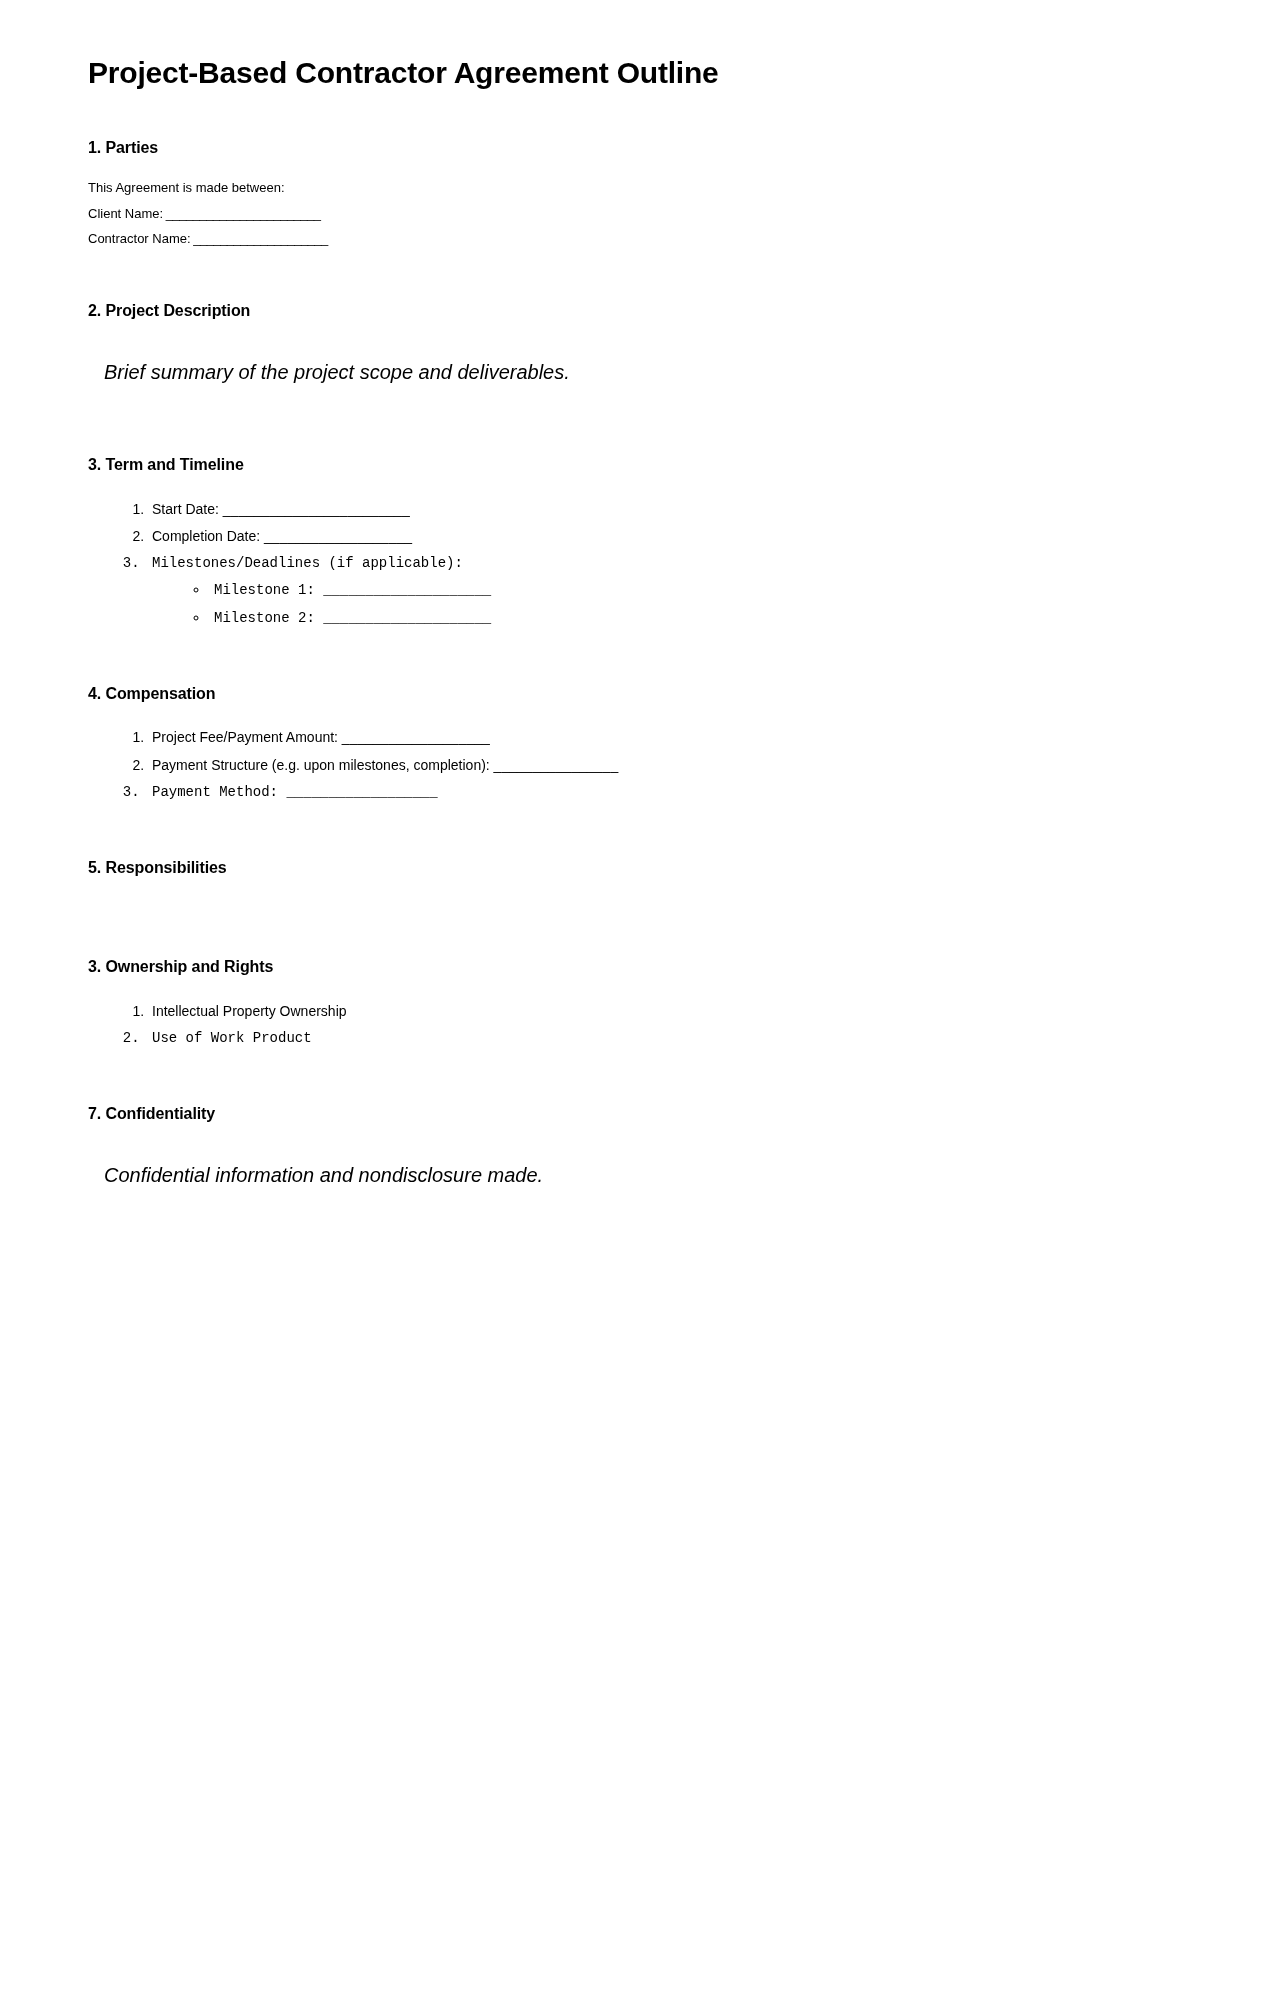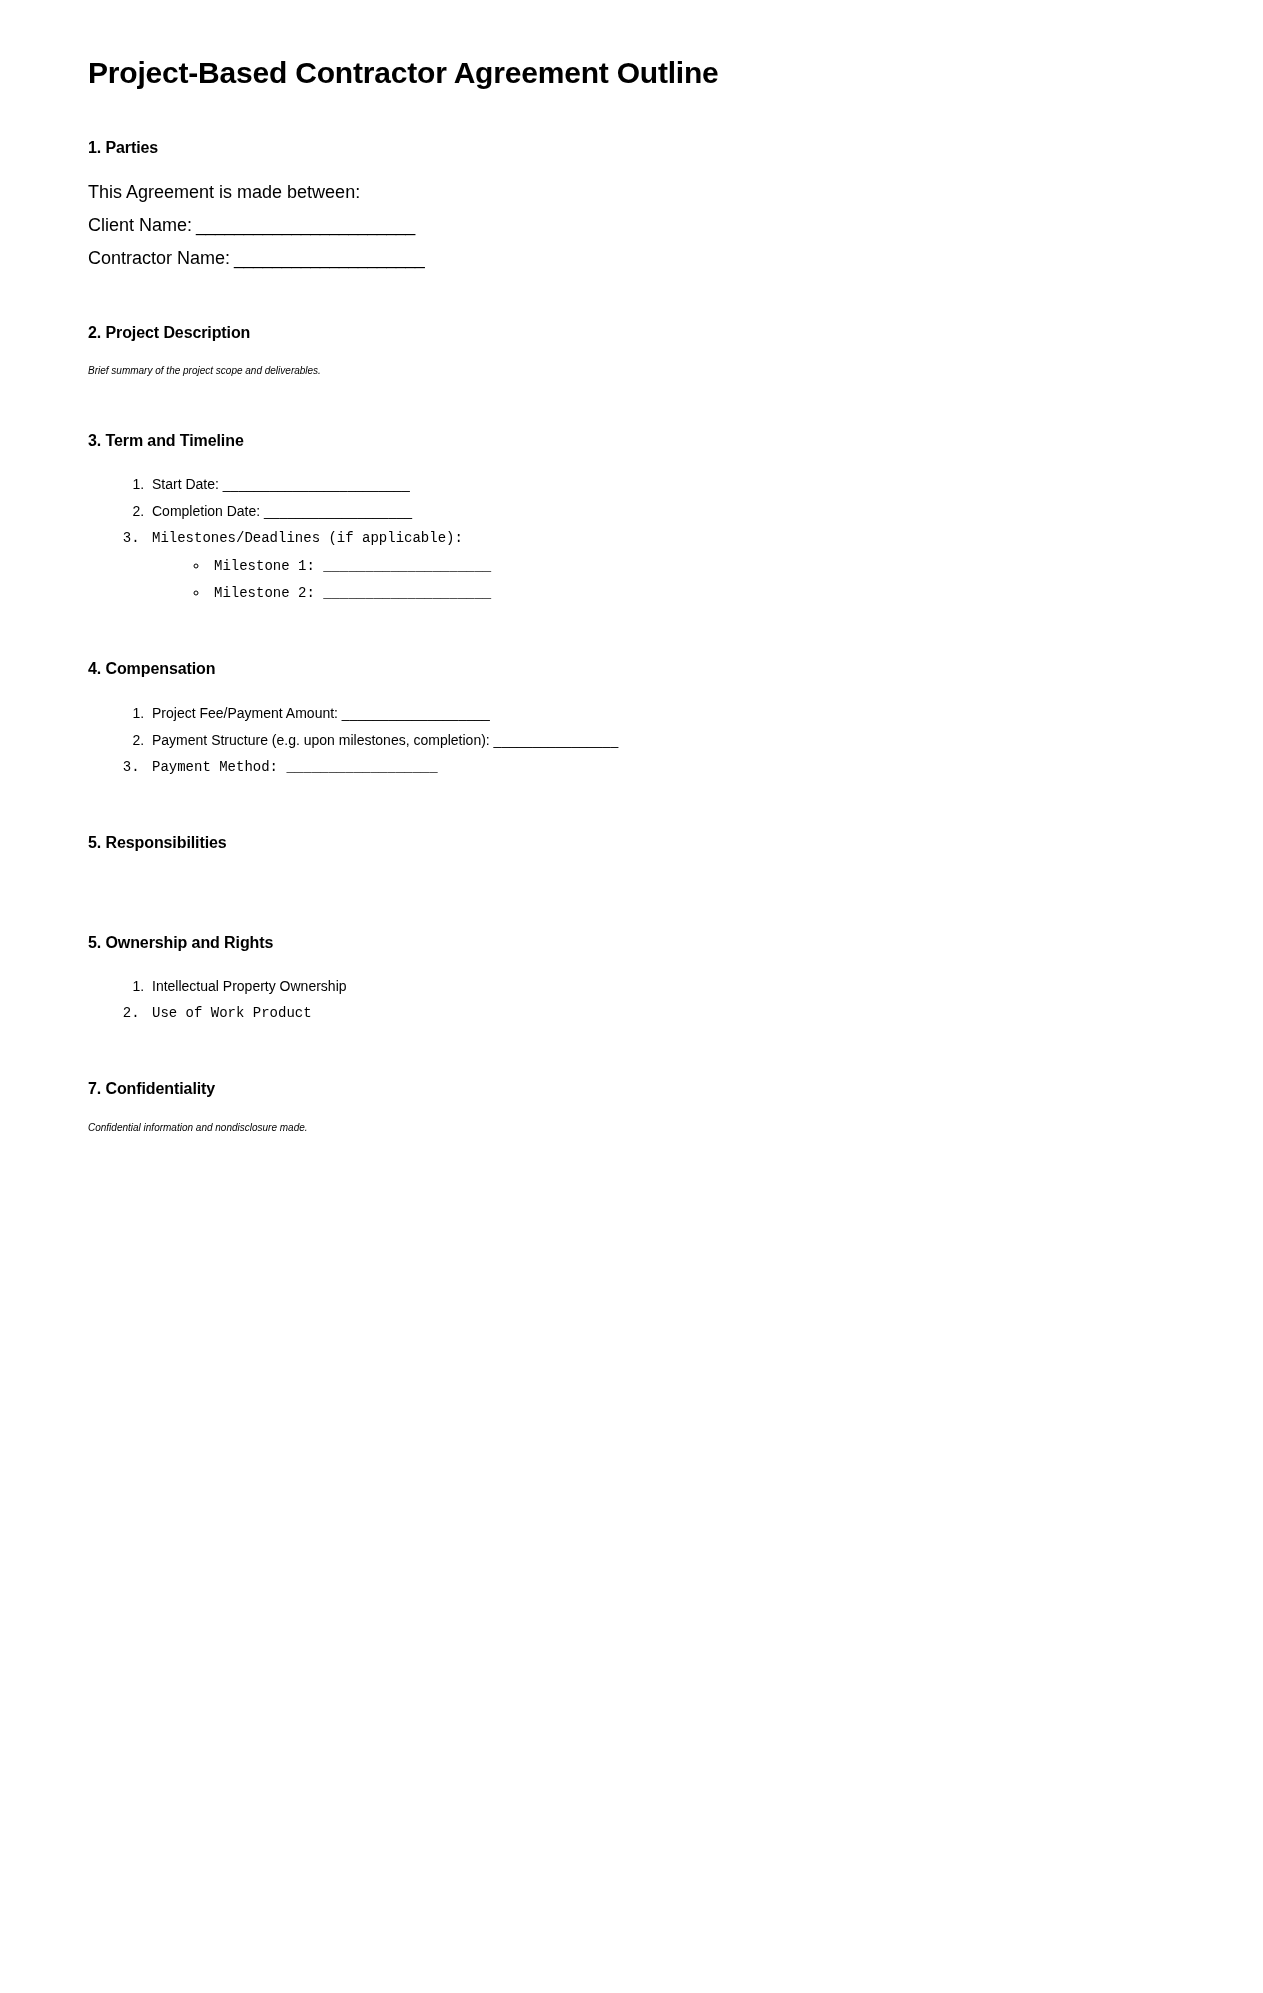--- a/index.html
+++ b/index.html
@@ -49,7 +49,7 @@
   .gap-sec-lg      { height: 56px; }
 
   p.body-text {
-    font-size: 18px;
+    font-size: 13px;
     line-height: 1.45;
     margin: 0;
     padding: 0;

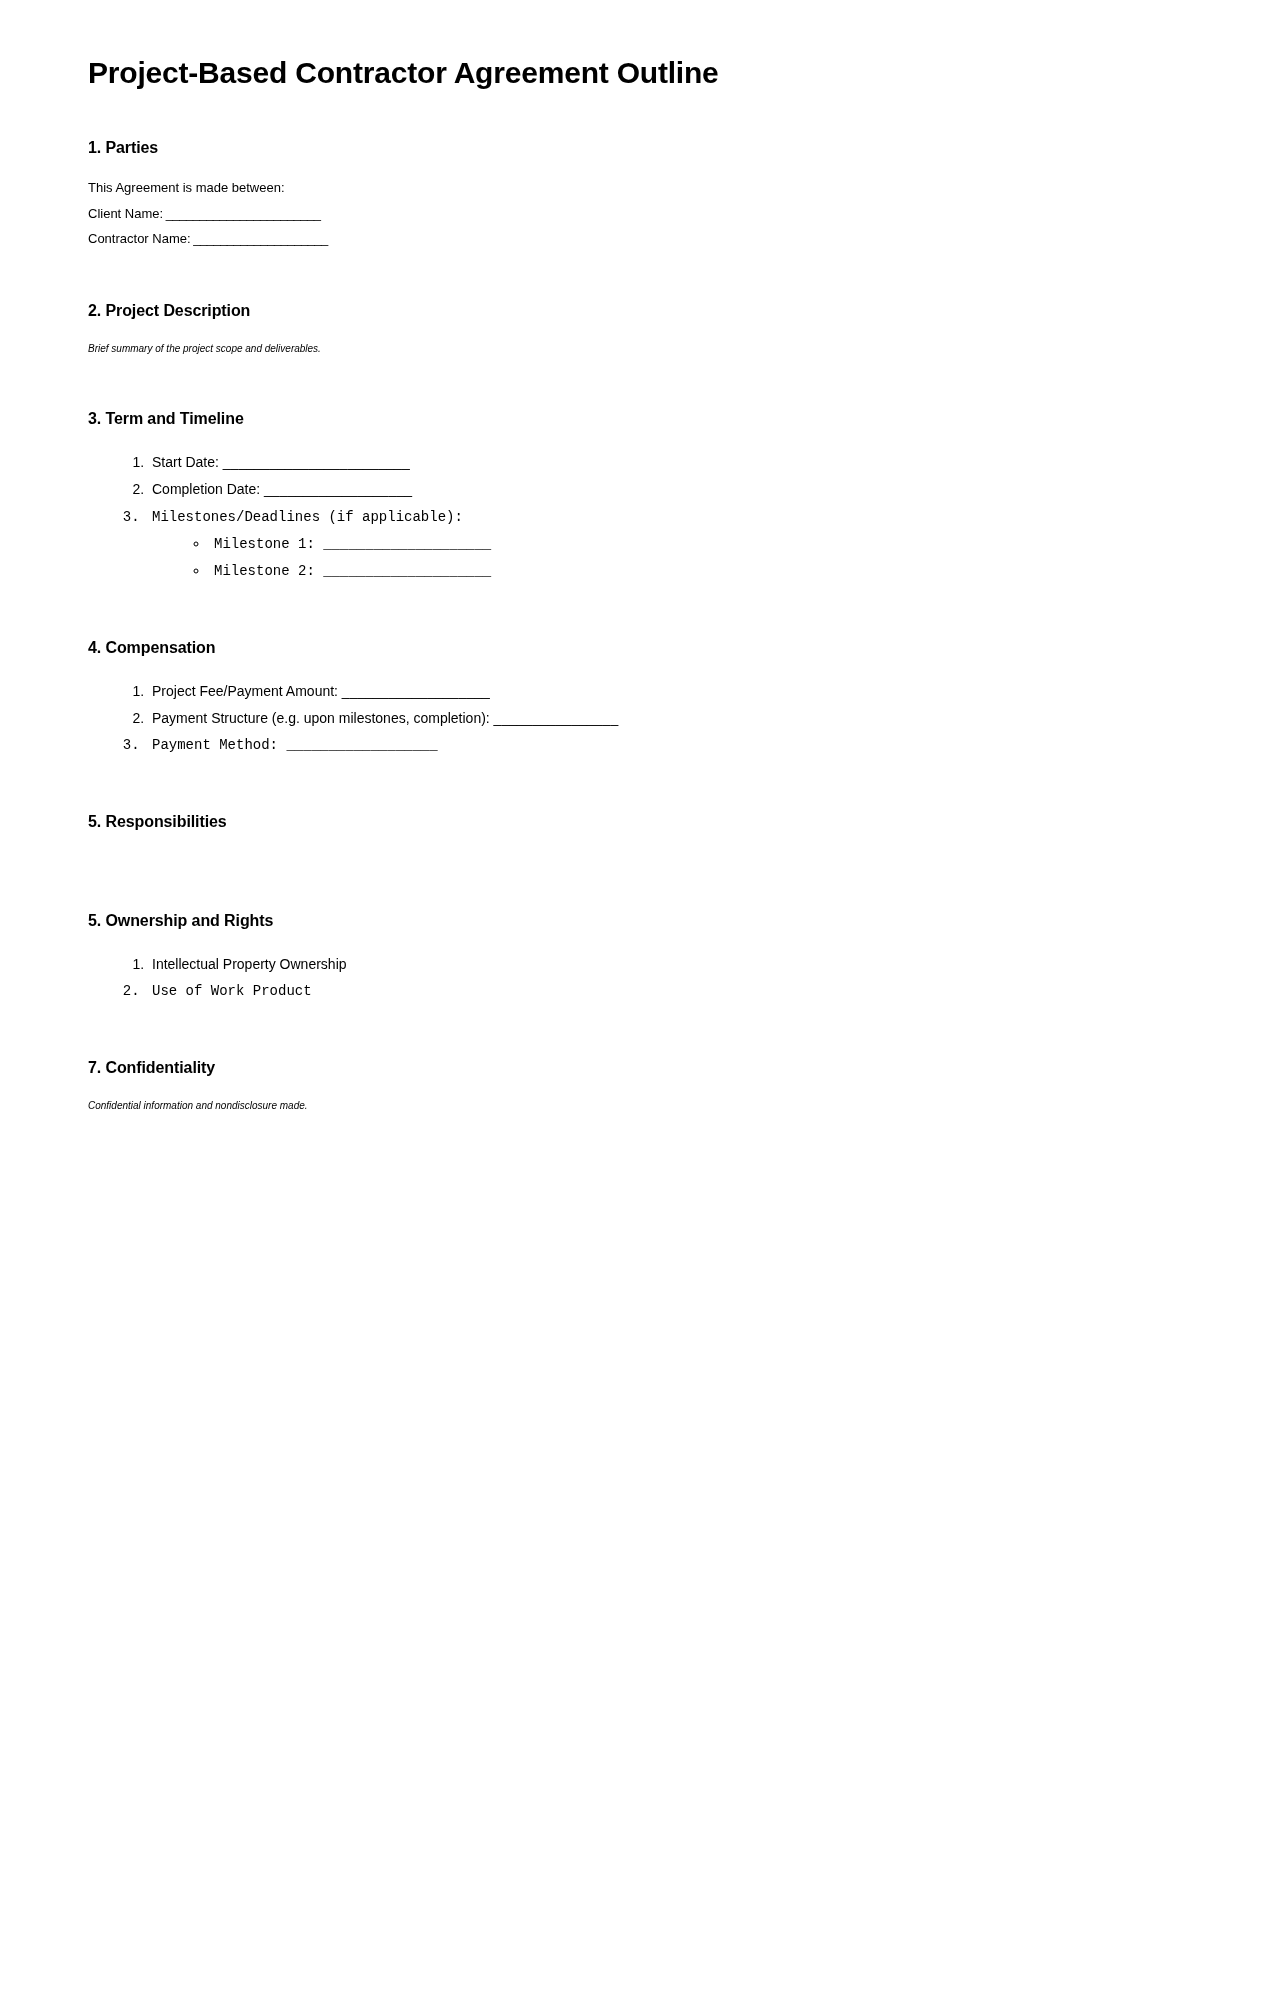--- a/index.html
+++ b/index.html
@@ -59,9 +59,9 @@
   }
   .italic-note {
     font-style: italic;
-    font-size: 10px;
+    font-size: 20px;
     line-height: 1.45;
-    margin: 0;
+    margin: 16px;
   }
   .lbl-bold {
     font-weight: normal;

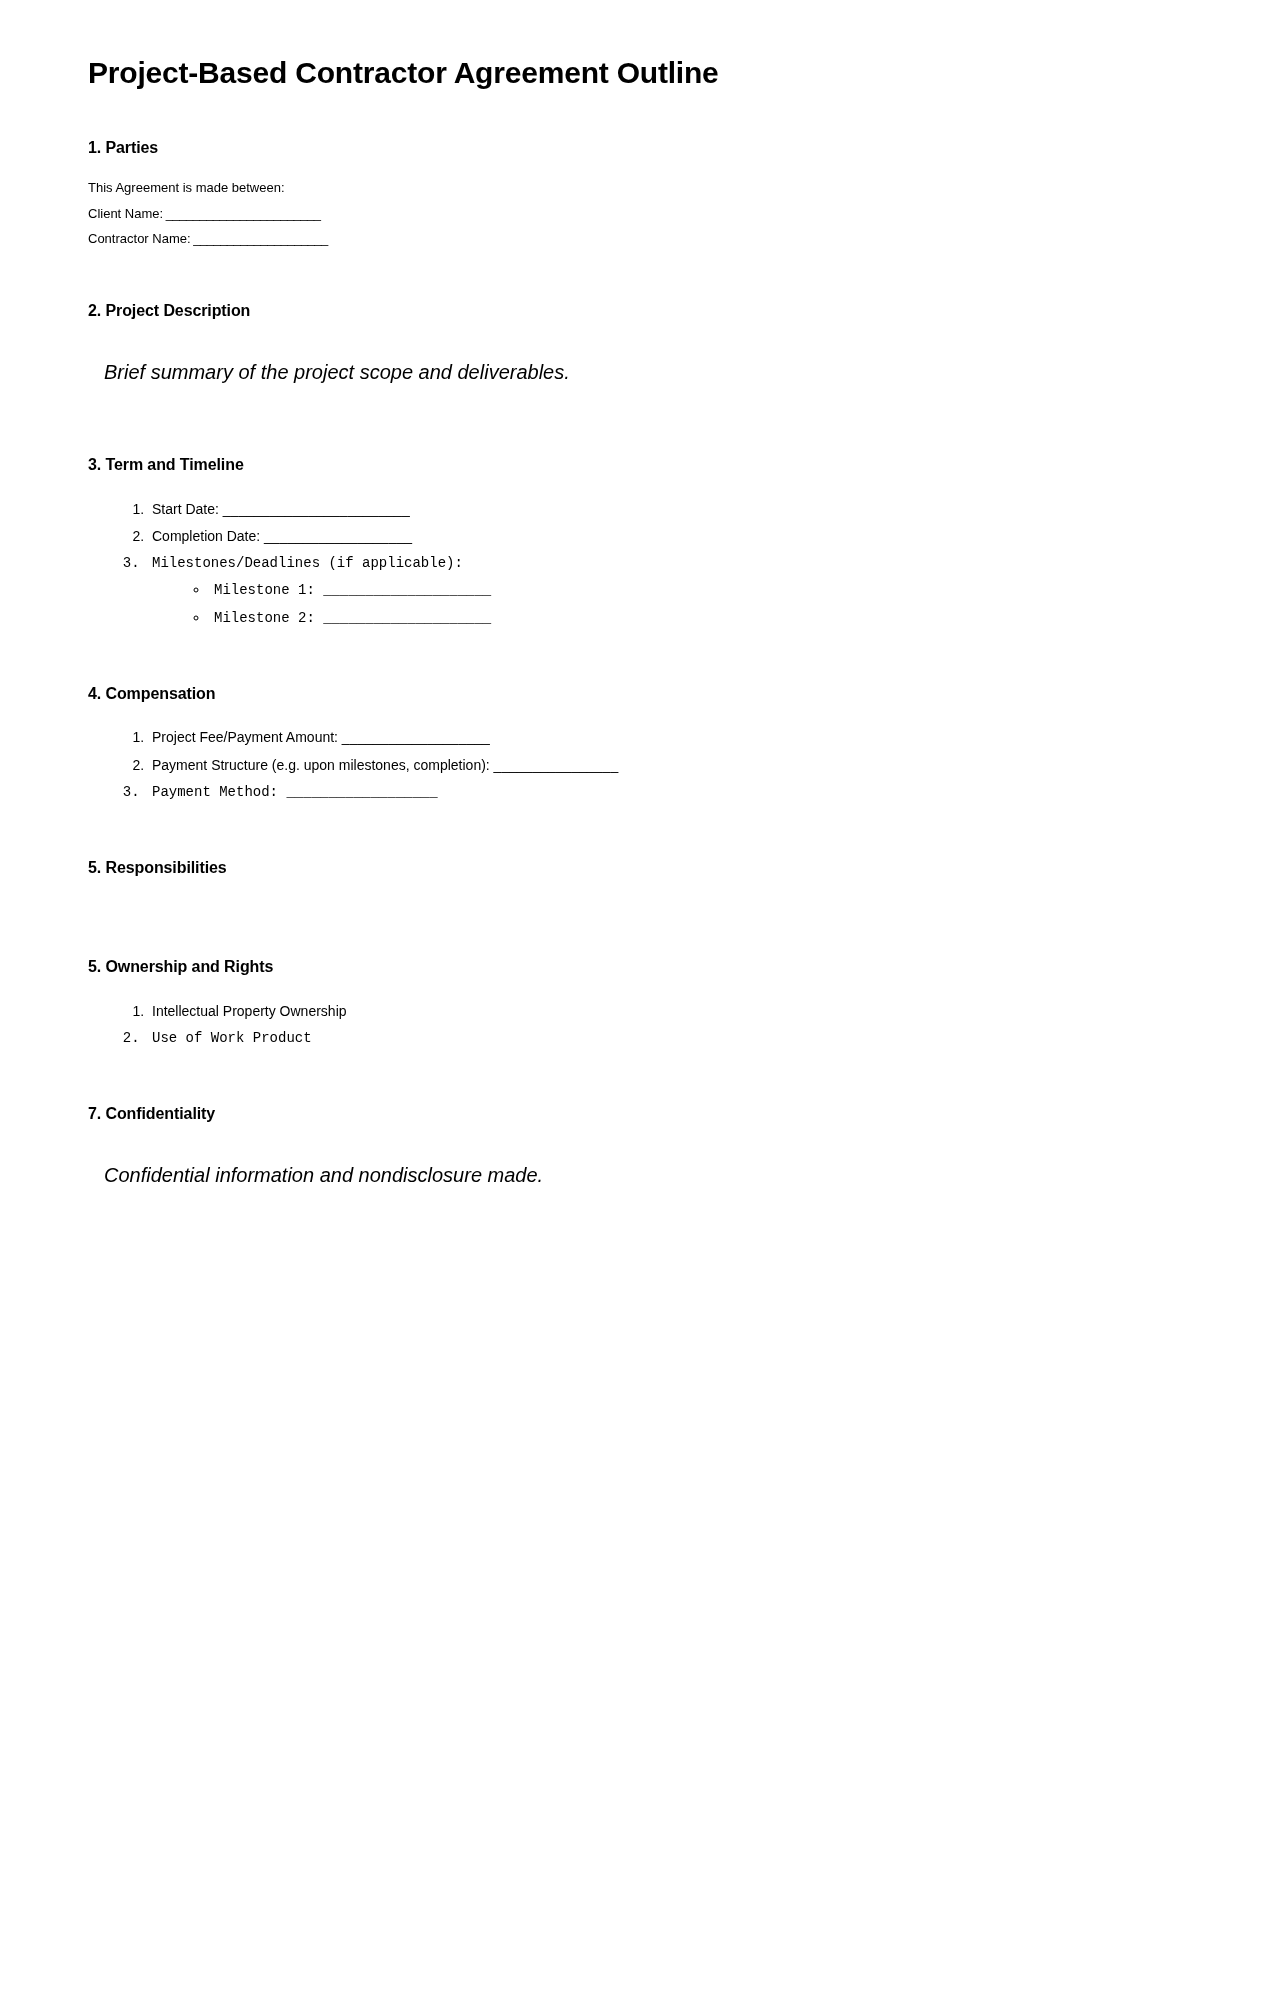--- a/index.html
+++ b/index.html
@@ -166,7 +166,7 @@
   <div class="gap-sec-lg"></div>
 
   <section class="section">
-    <h2 class="section-heading">5. Ownership and Rights</h2>
+    <h2 class="section-heading">3. Ownership and Rights</h2>
     <div class="gap-h-to-list"></div>
     <ol class="num-list">
       <li>Intellectual Property Ownership</li>

